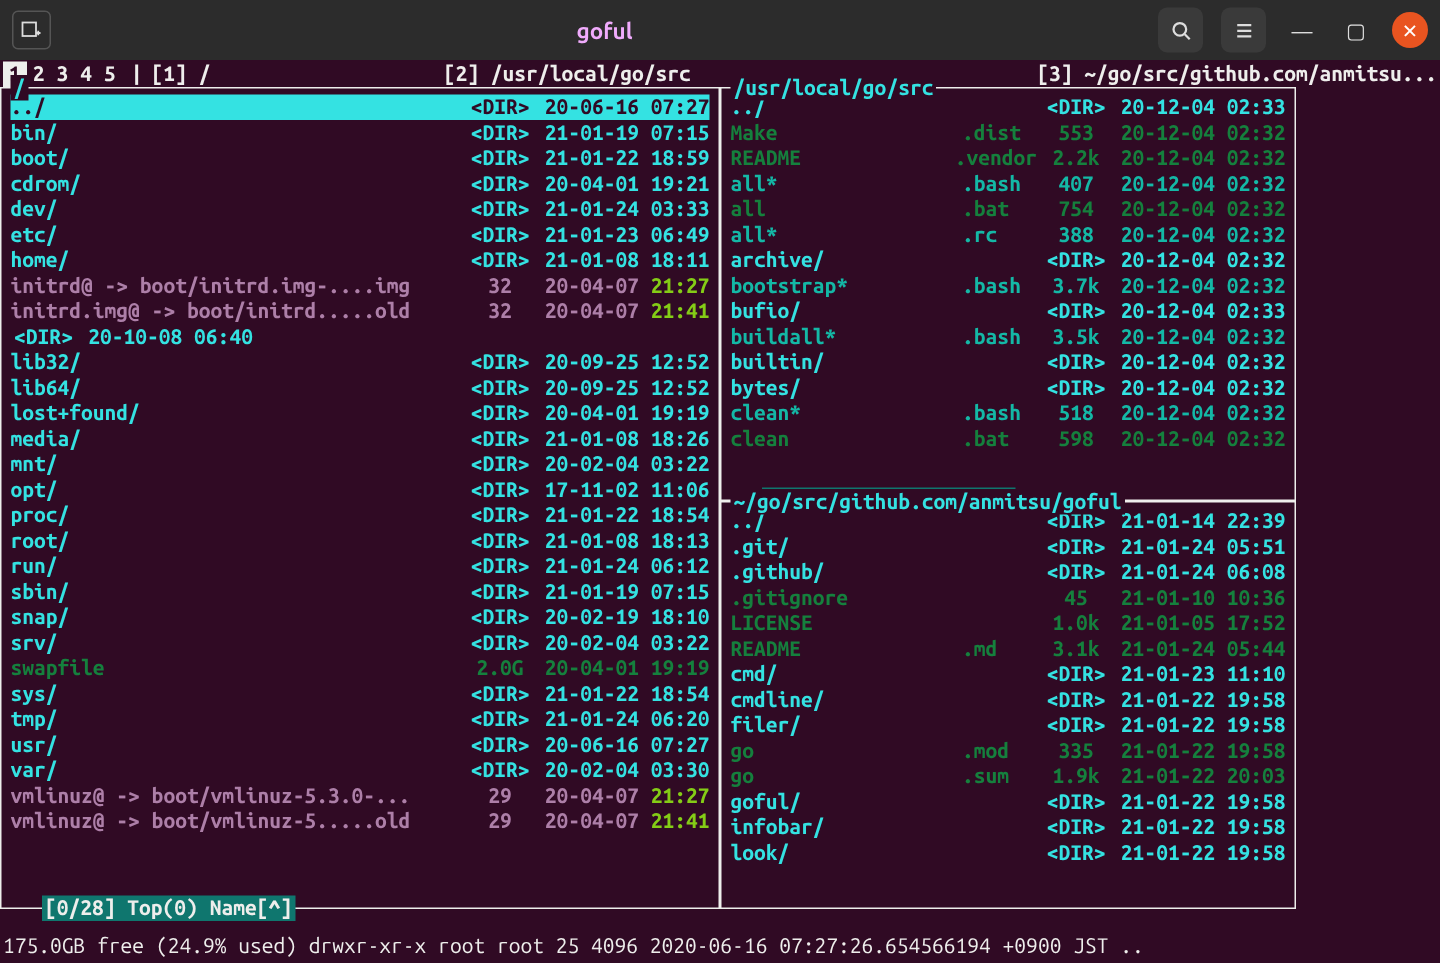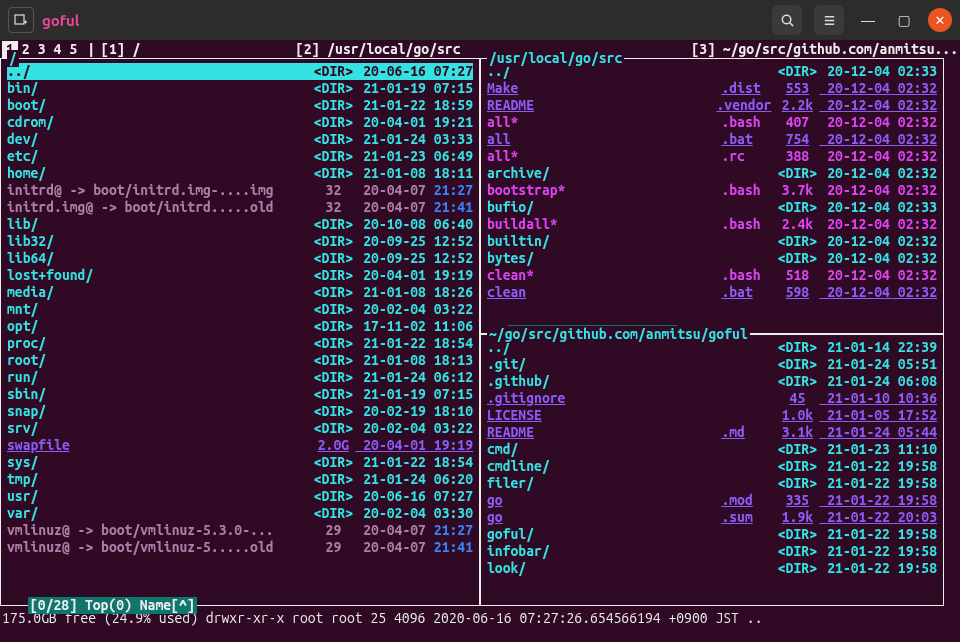--- a/index.html
+++ b/index.html
@@ -29,7 +29,7 @@
     display:flex;align-items:center;justify-content:center;
     color:#ddd;font-size:13px;
   }
-  .titlebar .title { flex: 1; color: #ec4899; font-weight: bold; font-family: Ubuntu, sans-serif; font-size: 15px; }
+  .titlebar .title { flex: 1; text-align: center; color: #f0abfc; font-weight: bold; font-family: Ubuntu, sans-serif; font-size: 15px; }
   .titlebar .right { display: flex; gap: 12px; align-items: center; }
   .circle-btn {
     width: 30px; height: 30px; border-radius: 6px;

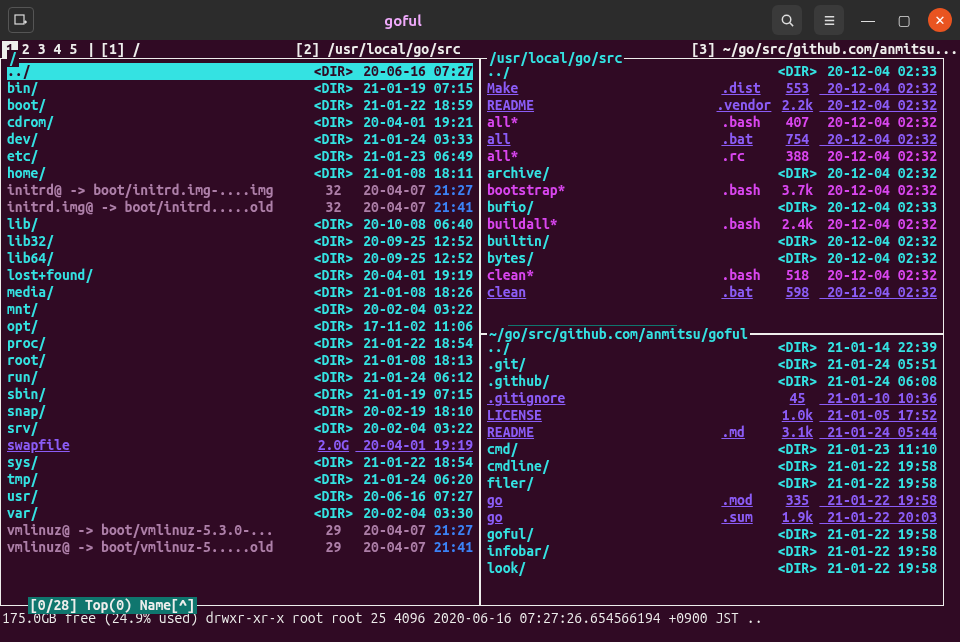--- a/index.html
+++ b/index.html
@@ -53,7 +53,7 @@
   
   .panels { display: flex; height: 548px; }
   .left-col { width: 480px; display:flex; flex-direction:column; }
-  .right-col { width: 464px; display:flex; flex-direction:column; }
+  .right-col { width: 384px; display:flex; flex-direction:column; }
   .panel {
     border: 1px solid #eeeeec;
     position: relative;

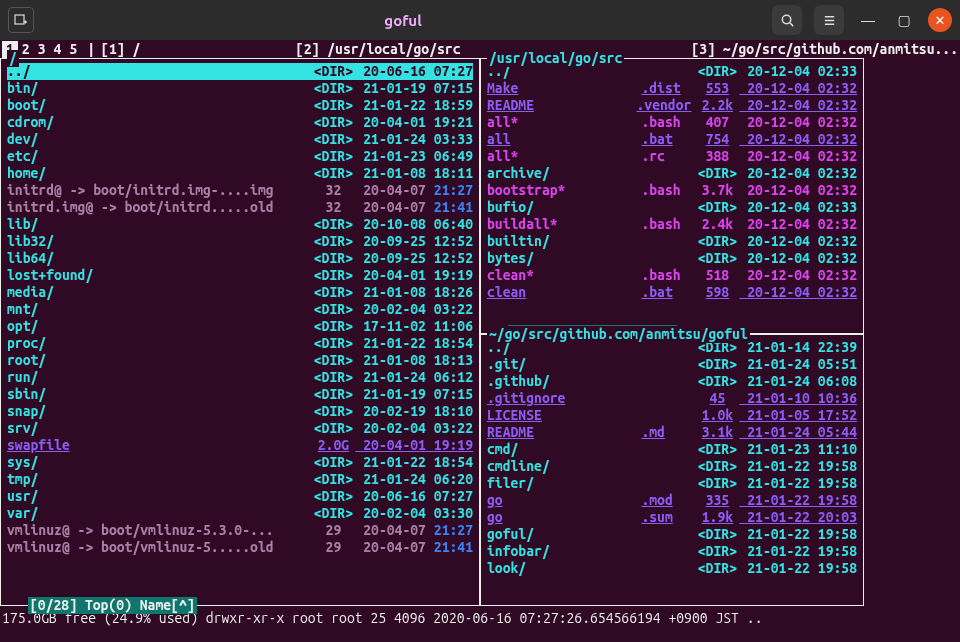--- a/index.html
+++ b/index.html
@@ -81,7 +81,7 @@
   .row.selected { background: #34e2e2; color: #300a24; }
   .c-cyan { color: #34e2e2; }
   .c-red { color: #d946ef; }
-  .c-white { color: #8b5cf6; text-decoration: underline; }
+  .c-white { color: #15803d; }
   .c-magenta { color: #ad7fa8; }
   .c-darkmag { color: #3b82f6; }
   .panel-status {

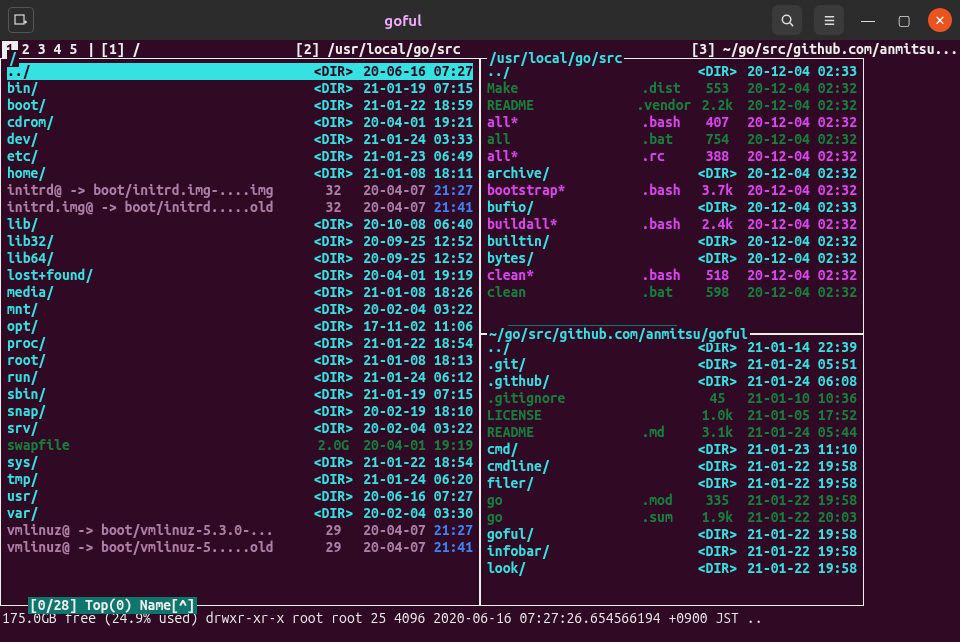--- a/index.html
+++ b/index.html
@@ -80,7 +80,7 @@
   .row .time { min-width: 46px; text-align: right; }
   .row.selected { background: #34e2e2; color: #300a24; }
   .c-cyan { color: #34e2e2; }
-  .c-red { color: #d946ef; }
+  .c-red { color: #14b8a6; }
   .c-white { color: #15803d; }
   .c-magenta { color: #ad7fa8; }
   .c-darkmag { color: #3b82f6; }

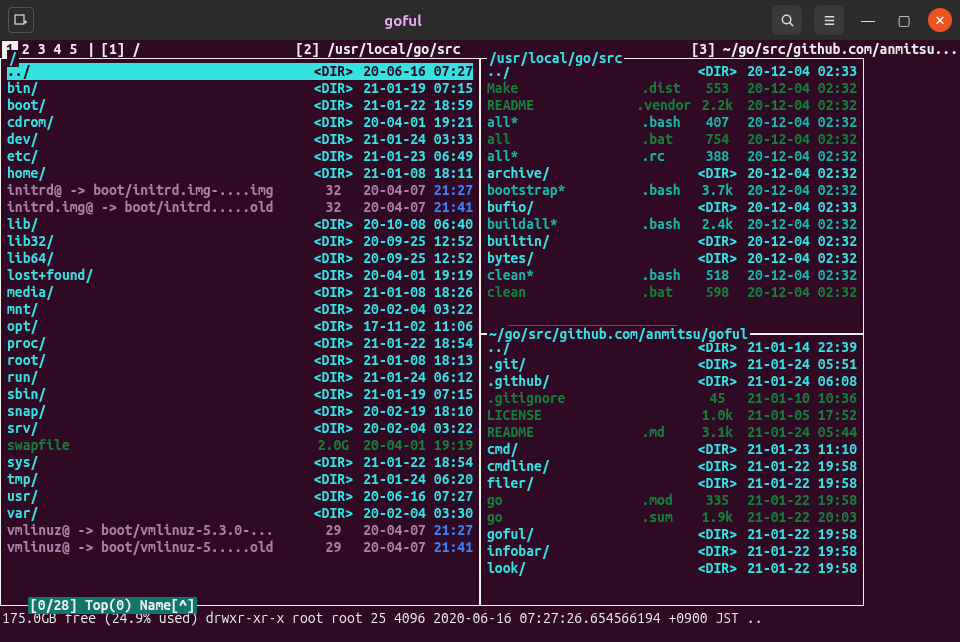--- a/index.html
+++ b/index.html
@@ -83,7 +83,7 @@
   .c-red { color: #14b8a6; }
   .c-white { color: #15803d; }
   .c-magenta { color: #ad7fa8; }
-  .c-darkmag { color: #3b82f6; }
+  .c-darkmag { color: #84cc16; }
   .panel-status {
     position: absolute;
     bottom: -9px;

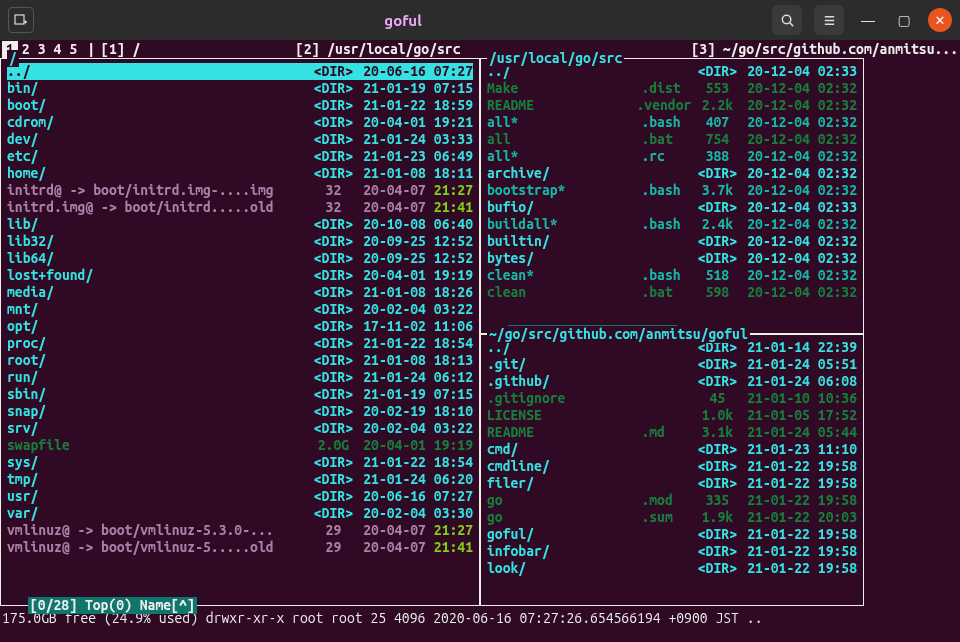--- a/index.html
+++ b/index.html
@@ -166,7 +166,7 @@
           <li class="row c-cyan"><span class="name">home/</span><span class="size ">&lt;DIR&gt;</span><span class="date"> 21-01-08</span><span class="time "> 18:11</span></li>
           <li class="row c-magenta"><span class="name">initrd@ -&gt; boot/initrd.img-....img</span><span class="size c-magenta">32</span><span class="date"> 20-04-07</span><span class="time c-darkmag"> 21:27</span></li>
           <li class="row c-magenta"><span class="name">initrd.img@ -&gt; boot/initrd.....old</span><span class="size c-magenta">32</span><span class="date"> 20-04-07</span><span class="time c-darkmag"> 21:41</span></li>
-          <li class="row c-cyan"><span class="name">lib/</span><span class="size ">&lt;DIR&gt;</span><span class="date"> 20-10-08</span><span class="time "> 06:40</span></li>
+          <li class="row c-cyan"><span class="size ">&lt;DIR&gt;</span><span class="date"> 20-10-08</span><span class="time "> 06:40</span></li>
           <li class="row c-cyan"><span class="name">lib32/</span><span class="size ">&lt;DIR&gt;</span><span class="date"> 20-09-25</span><span class="time "> 12:52</span></li>
           <li class="row c-cyan"><span class="name">lib64/</span><span class="size ">&lt;DIR&gt;</span><span class="date"> 20-09-25</span><span class="time "> 12:52</span></li>
           <li class="row c-cyan"><span class="name">lost+found/</span><span class="size ">&lt;DIR&gt;</span><span class="date"> 20-04-01</span><span class="time "> 19:19</span></li>

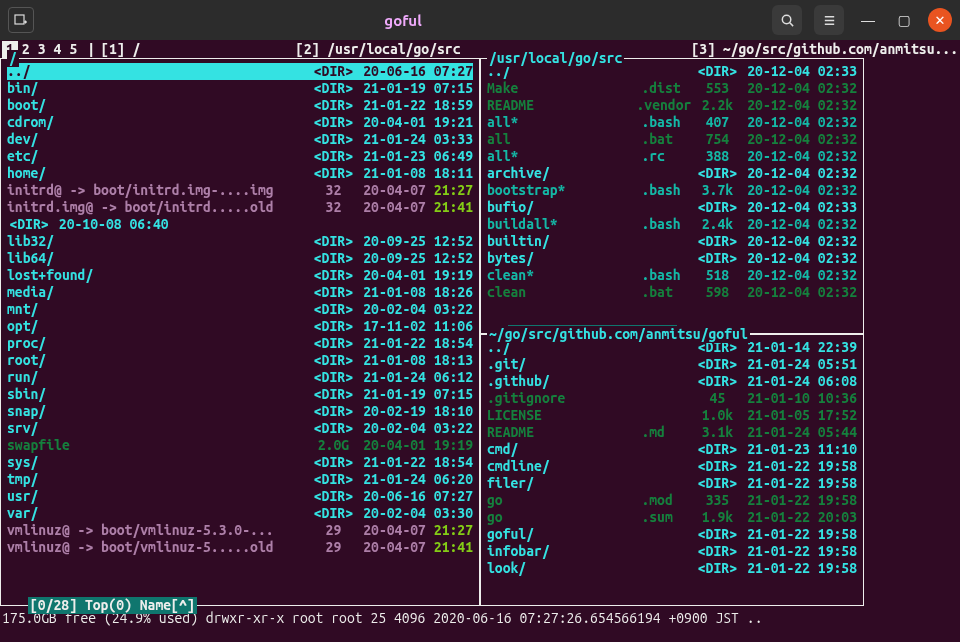--- a/index.html
+++ b/index.html
@@ -203,7 +203,7 @@
           <li class="row c-cyan"><span class="name">archive/</span><span class="ext"></span><span class="size ">&lt;DIR&gt;</span><span class="date"> 20-12-04</span><span class="time "> 02:32</span></li>
           <li class="row c-red"><span class="name">bootstrap*</span><span class="ext">.bash</span><span class="size ">3.7k</span><span class="date"> 20-12-04</span><span class="time "> 02:32</span></li>
           <li class="row c-cyan"><span class="name">bufio/</span><span class="ext"></span><span class="size ">&lt;DIR&gt;</span><span class="date"> 20-12-04</span><span class="time "> 02:33</span></li>
-          <li class="row c-red"><span class="name">buildall*</span><span class="ext">.bash</span><span class="size ">2.4k</span><span class="date"> 20-12-04</span><span class="time "> 02:32</span></li>
+          <li class="row c-red"><span class="name">buildall*</span><span class="ext">.bash</span><span class="size ">3.5k</span><span class="date"> 20-12-04</span><span class="time "> 02:32</span></li>
           <li class="row c-cyan"><span class="name">builtin/</span><span class="ext"></span><span class="size ">&lt;DIR&gt;</span><span class="date"> 20-12-04</span><span class="time "> 02:32</span></li>
           <li class="row c-cyan"><span class="name">bytes/</span><span class="ext"></span><span class="size ">&lt;DIR&gt;</span><span class="date"> 20-12-04</span><span class="time "> 02:32</span></li>
           <li class="row c-red"><span class="name">clean*</span><span class="ext">.bash</span><span class="size ">518</span><span class="date"> 20-12-04</span><span class="time "> 02:32</span></li>

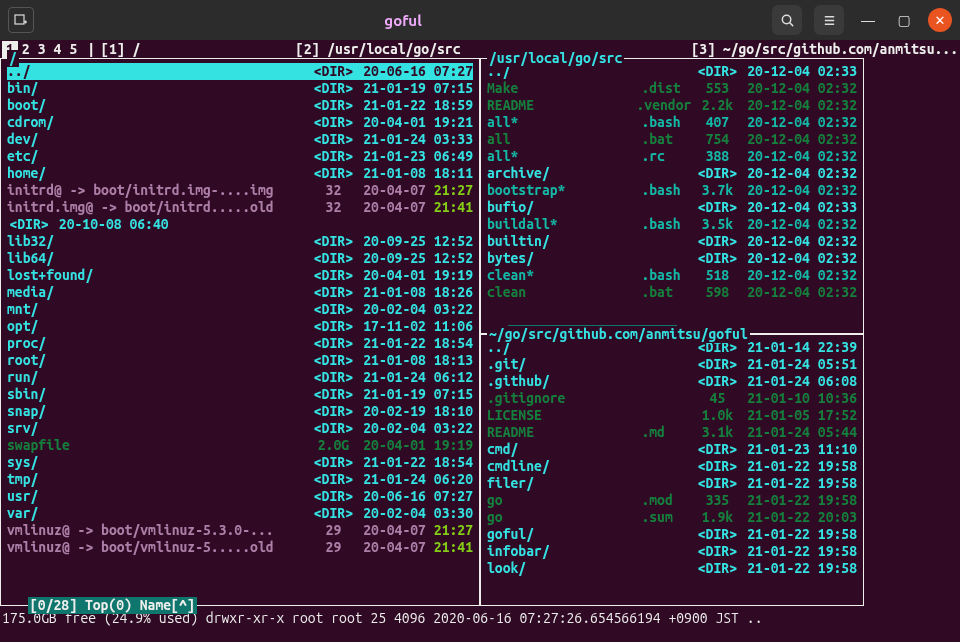--- a/index.html
+++ b/index.html
@@ -103,7 +103,7 @@
     color: #eeeeec;
     font-weight: normal;
     white-space: pre;
-    margin-top: 4px;
+    margin-top: 16px;
   }
 </style>
 </head>

